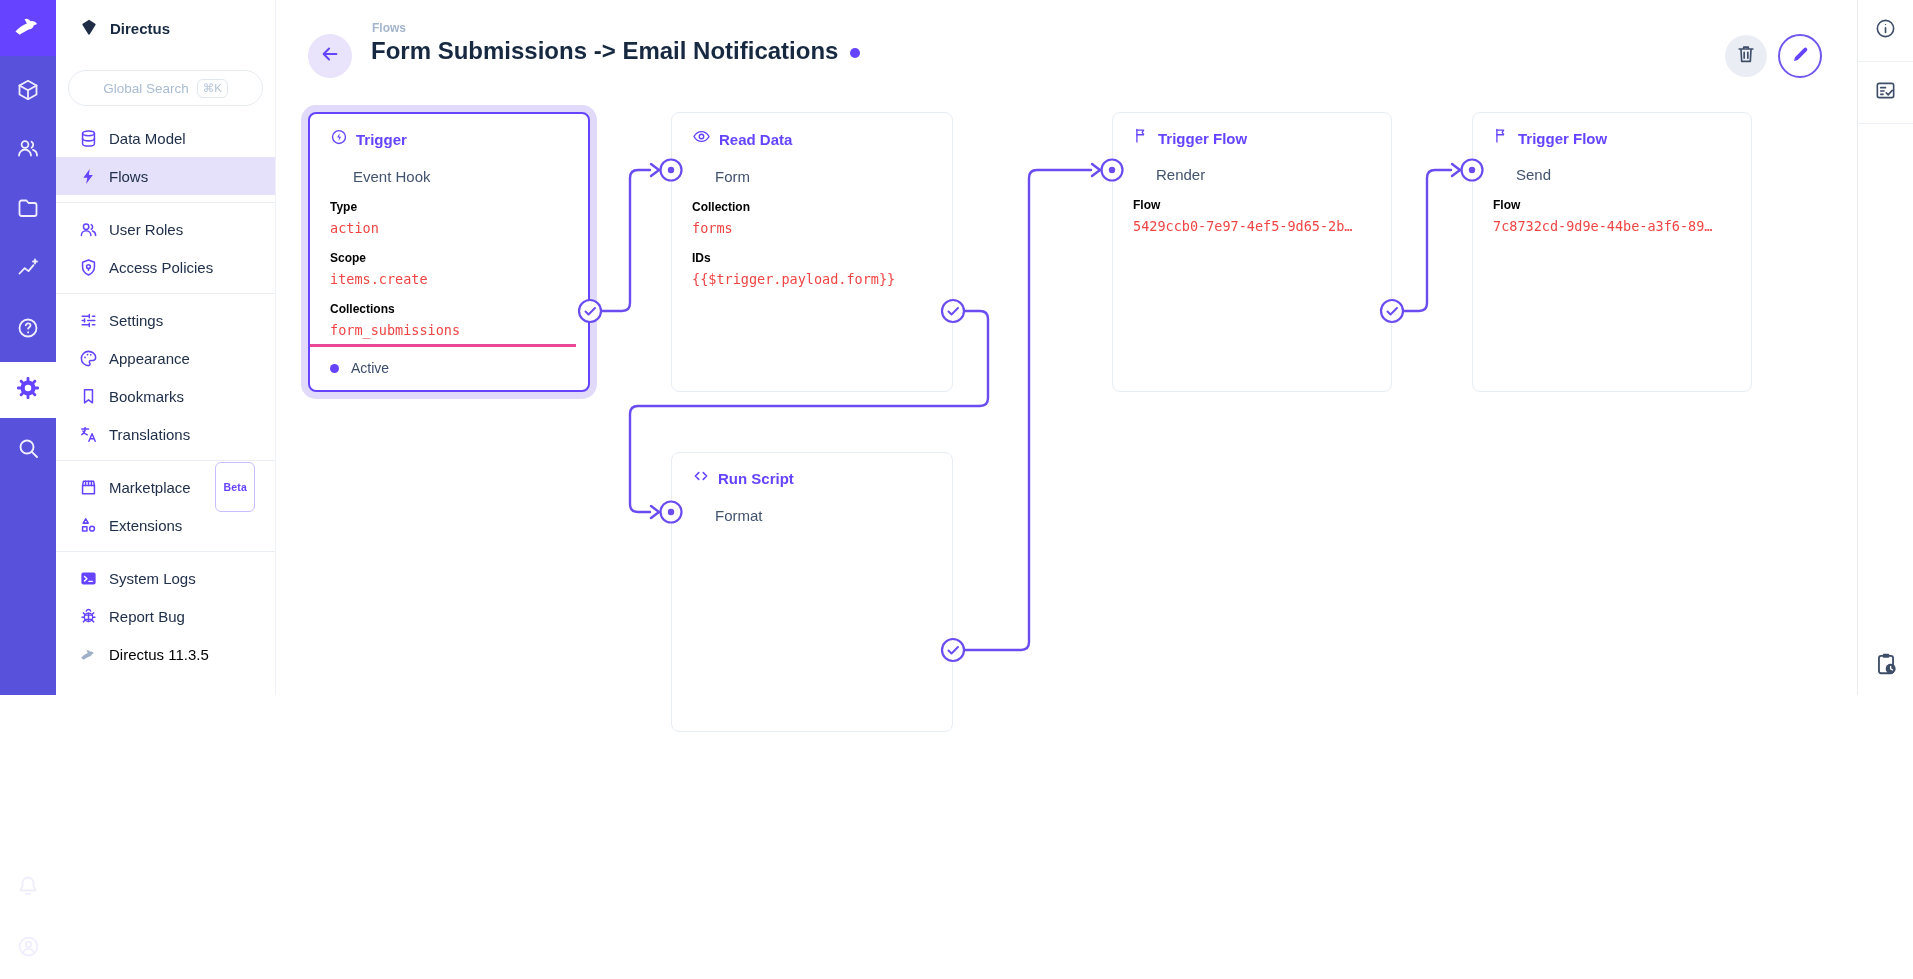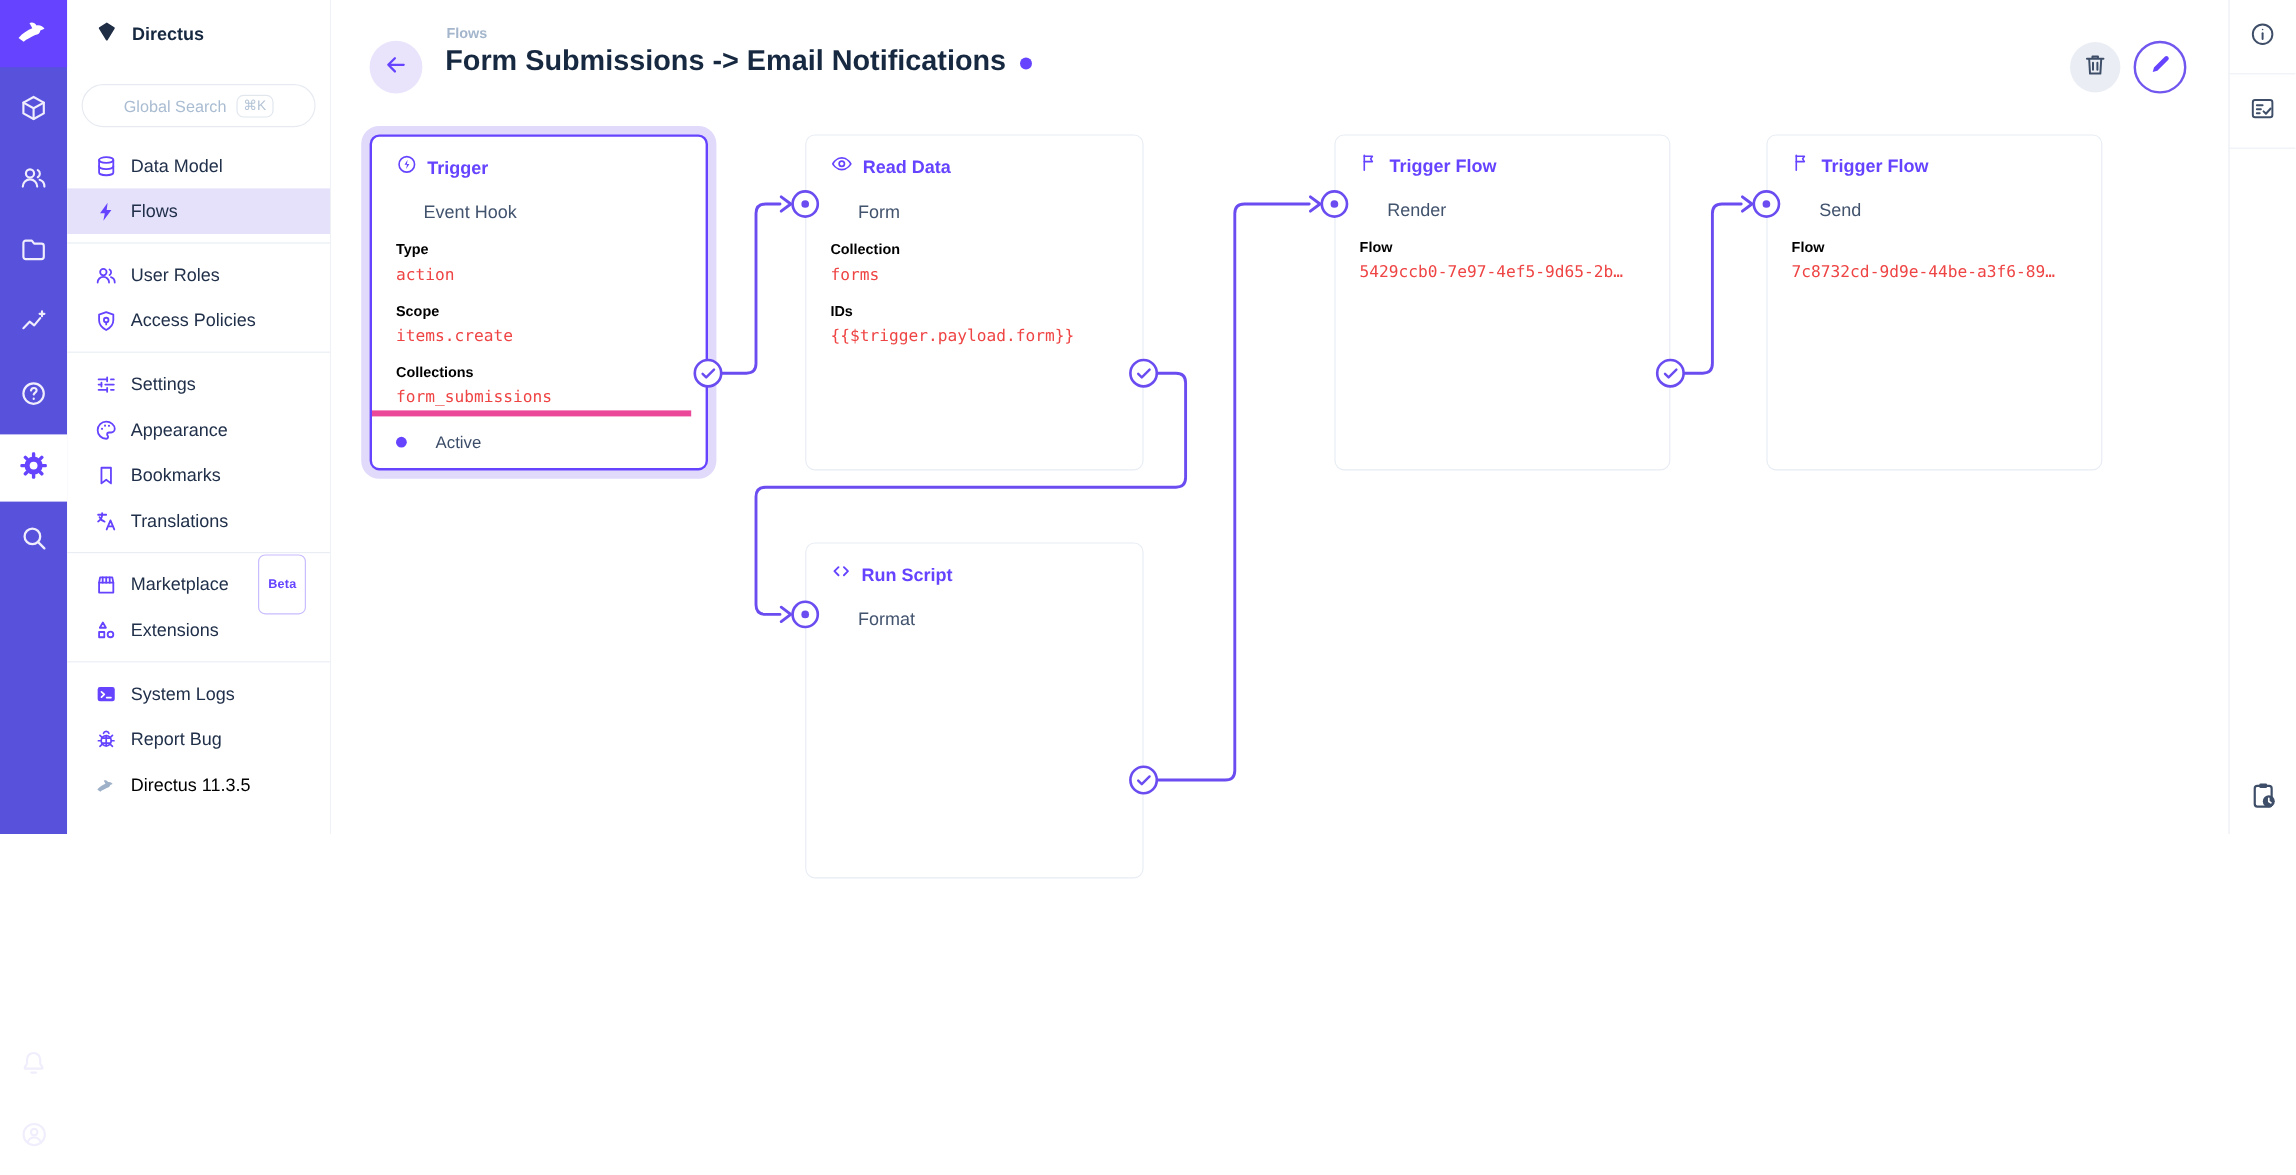--- a/index.html
+++ b/index.html
@@ -48,7 +48,7 @@
   .p-field { margin-top:9px; }
   .p-label { font-size:12px; font-weight:700; color:#000000; line-height:20px; }
   .p-value { font-family:"DejaVu Sans Mono", monospace; font-size:13.5px; color:#ef4444; line-height:22px; white-space:nowrap; }
-  .p-footer { position:absolute; left:0; right:12px; bottom:0; border-top:5px solid #ec4899; padding:13px 20px 14px; display:flex; align-items:center; gap:24px; font-size:14px; color:#3c4d69; }
+  .p-footer { position:absolute; left:0; right:12px; bottom:0; border-top:3px solid #ec4899; padding:13px 20px 14px; display:flex; align-items:center; gap:12px; font-size:14px; color:#3c4d69; }
   .status-dot { width:9px; height:9px; border-radius:50%; background:#6644FF; }
   .conn-svg { position:absolute; left:0; top:0; pointer-events:none; }
 

